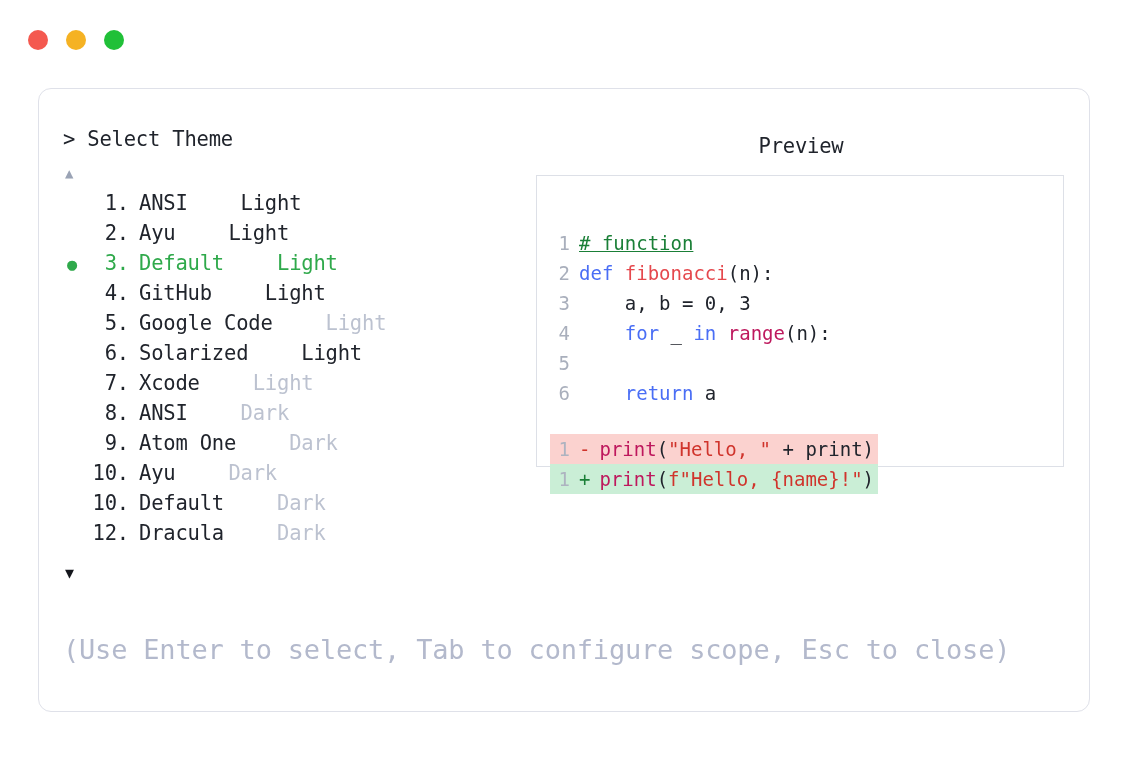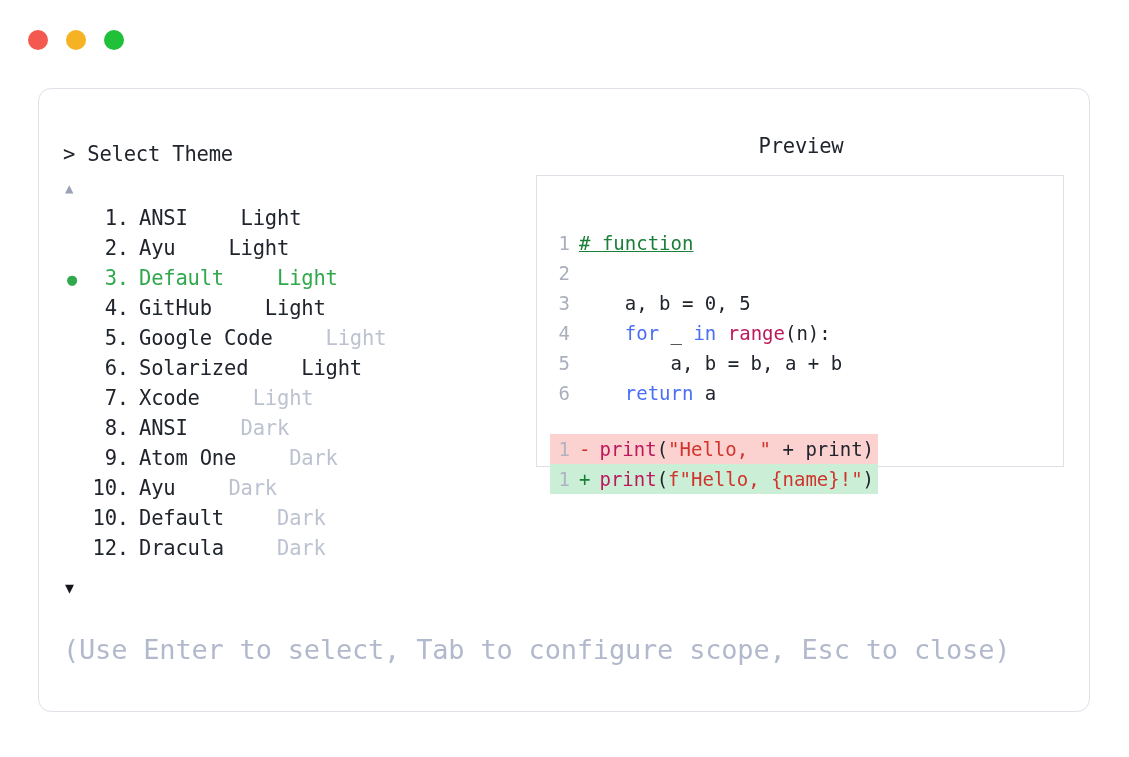--- a/index.html
+++ b/index.html
@@ -57,7 +57,7 @@
   .left-pane {
     position: absolute;
     left: 24px;
-    top: 52px;
+    top: 37px;
     width: 470px;
   }
   .right-pane {

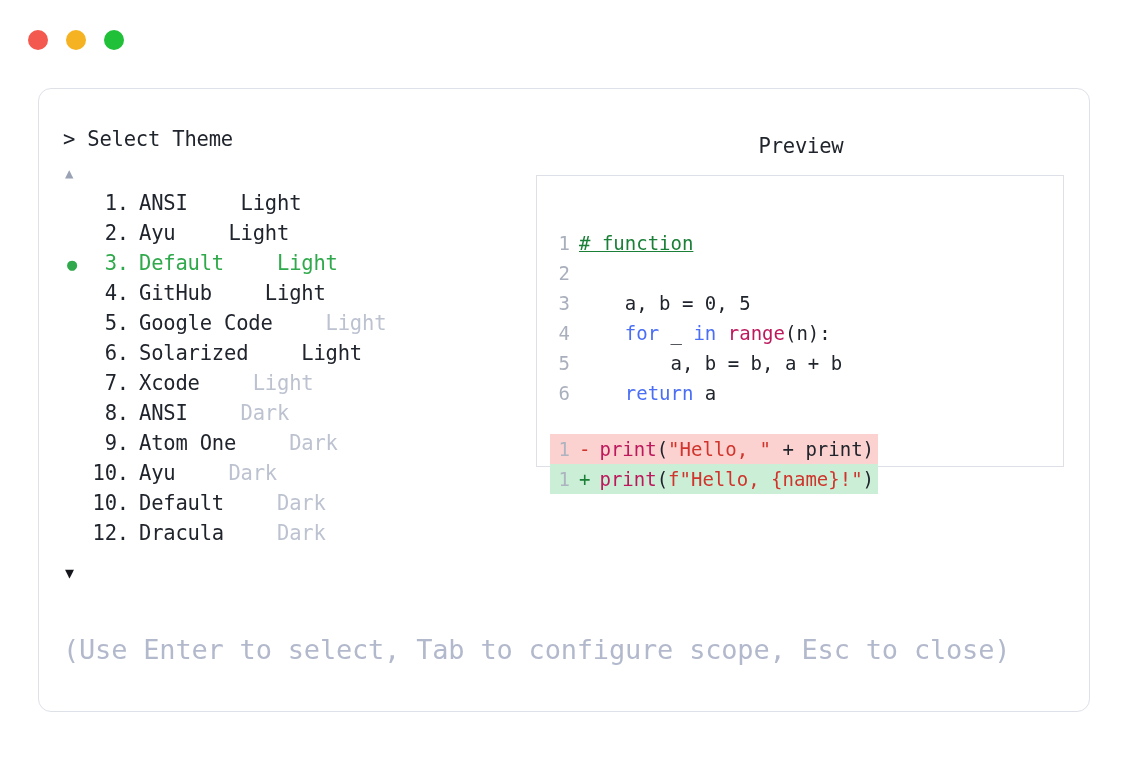--- a/index.html
+++ b/index.html
@@ -234,7 +234,7 @@
   <div class="preview-box">
     <div class="code-area" id="code-area">
         <div class="code-line"><span class="ln">1</span><span class="code-text"><span class="tok-comment"># function</span></span></div>
-        <div class="code-line"><span class="ln">2</span></div>
+        <div class="code-line"><span class="ln">2</span><span class="code-text"><span class="tok-keyword">def </span><span class="tok-func">fibonacci</span><span class="tok-plain">(n):</span></span></div>
         <div class="code-line"><span class="ln">3</span><span class="code-text"><span class="tok-plain">    a, b = 0, 5</span></span></div>
         <div class="code-line"><span class="ln">4</span><span class="code-text"><span class="tok-plain">    </span><span class="tok-keyword">for</span><span class="tok-plain"> _ </span><span class="tok-keyword">in</span><span class="tok-plain"> </span><span class="tok-builtin">range</span><span class="tok-plain">(n):</span></span></div>
         <div class="code-line"><span class="ln">5</span><span class="code-text"><span class="tok-plain">        a, b = b, a + b</span></span></div>

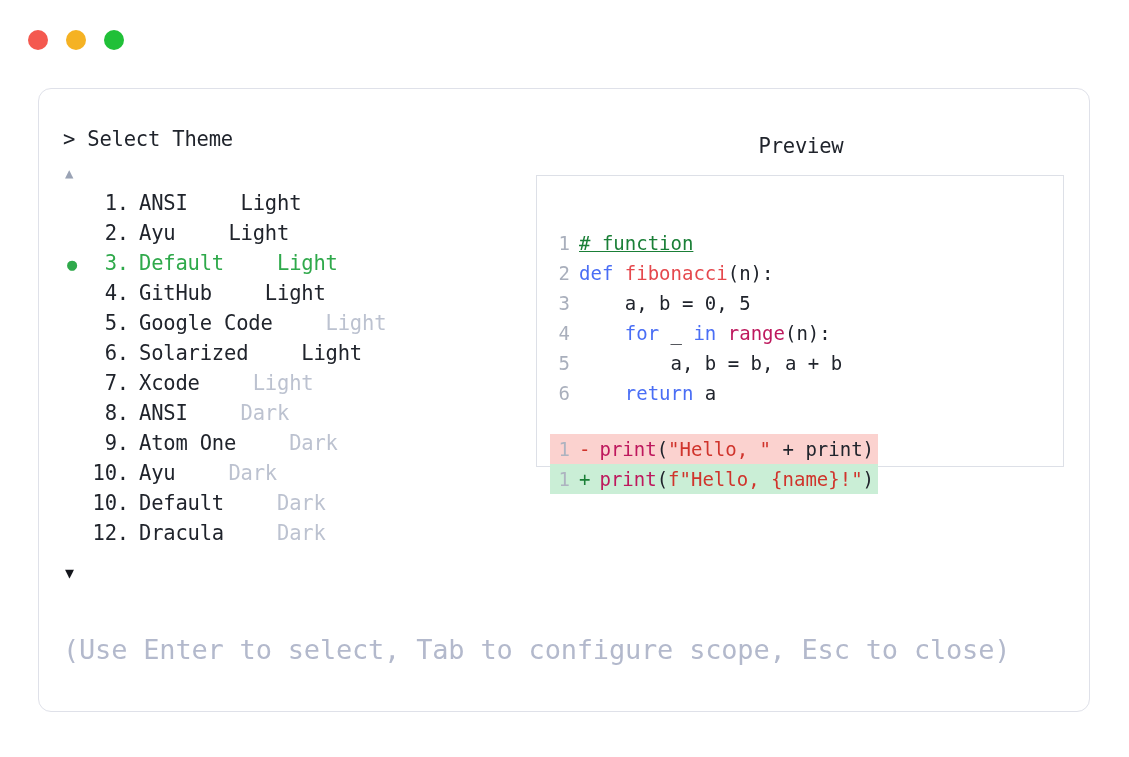--- a/index.html
+++ b/index.html
@@ -235,7 +235,7 @@
     <div class="code-area" id="code-area">
         <div class="code-line"><span class="ln">1</span><span class="code-text"><span class="tok-comment"># function</span></span></div>
         <div class="code-line"><span class="ln">2</span><span class="code-text"><span class="tok-keyword">def </span><span class="tok-func">fibonacci</span><span class="tok-plain">(n):</span></span></div>
-        <div class="code-line"><span class="ln">3</span><span class="code-text"><span class="tok-plain">    a, b = 0, 5</span></span></div>
+        <div class="code-line"><span class="ln">3</span><span class="code-text"><span class="tok-plain">    a, b = 0, 3</span></span></div>
         <div class="code-line"><span class="ln">4</span><span class="code-text"><span class="tok-plain">    </span><span class="tok-keyword">for</span><span class="tok-plain"> _ </span><span class="tok-keyword">in</span><span class="tok-plain"> </span><span class="tok-builtin">range</span><span class="tok-plain">(n):</span></span></div>
         <div class="code-line"><span class="ln">5</span><span class="code-text"><span class="tok-plain">        a, b = b, a + b</span></span></div>
         <div class="code-line"><span class="ln">6</span><span class="code-text"><span class="tok-plain">    </span><span class="tok-keyword">return</span><span class="tok-plain"> a</span></span></div>

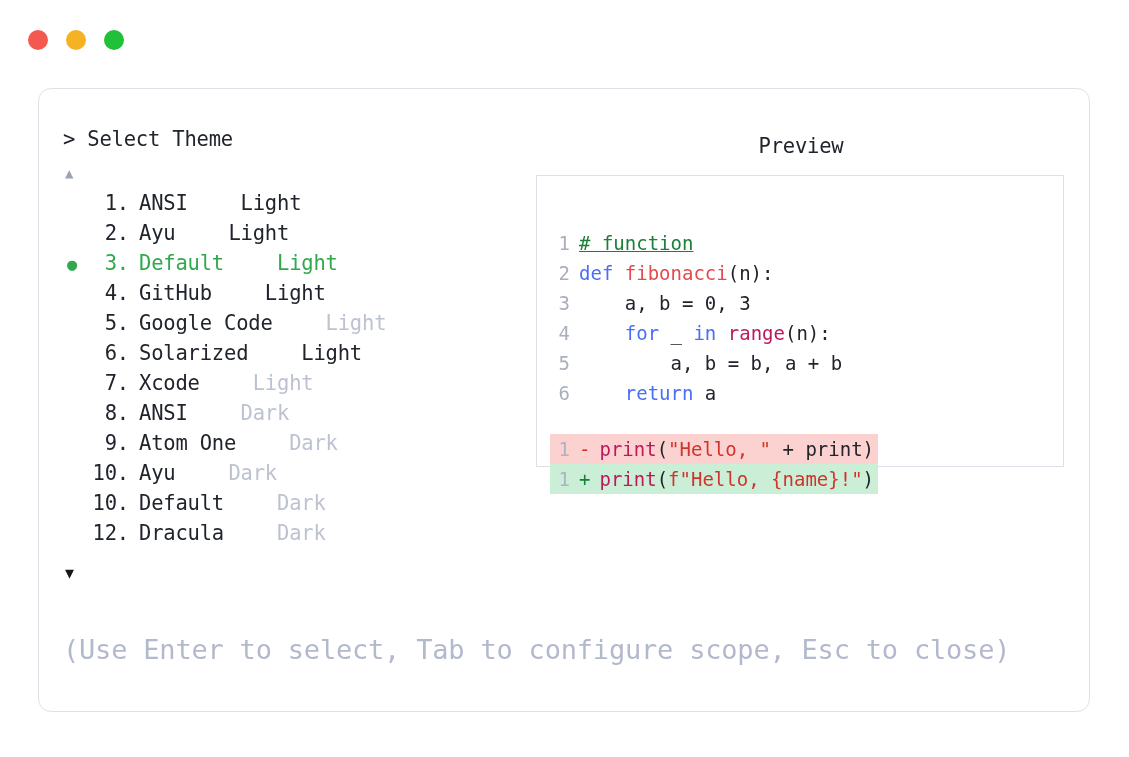--- a/index.html
+++ b/index.html
@@ -237,7 +237,7 @@
         <div class="code-line"><span class="ln">2</span><span class="code-text"><span class="tok-keyword">def </span><span class="tok-func">fibonacci</span><span class="tok-plain">(n):</span></span></div>
         <div class="code-line"><span class="ln">3</span><span class="code-text"><span class="tok-plain">    a, b = 0, 3</span></span></div>
         <div class="code-line"><span class="ln">4</span><span class="code-text"><span class="tok-plain">    </span><span class="tok-keyword">for</span><span class="tok-plain"> _ </span><span class="tok-keyword">in</span><span class="tok-plain"> </span><span class="tok-builtin">range</span><span class="tok-plain">(n):</span></span></div>
-        <div class="code-line"><span class="ln">5</span><span class="code-text"><span class="tok-plain">        a, b = b, a + b</span></span></div>
+        <div class="code-line"><span class="ln">5</span></div>
         <div class="code-line"><span class="ln">6</span><span class="code-text"><span class="tok-plain">    </span><span class="tok-keyword">return</span><span class="tok-plain"> a</span></span></div>
         <div class="code-spacer"></div>
         <div><div class="code-line diff-line diff-del"><span class="ln">1</span><span class="diff-mark diff-mark-del">-</span><span class="diff-code"><span class="tok-builtin">print</span><span class="tok-plain">(</span><span class="tok-string">"Hello, "</span><span class="tok-plain"> + print)</span></span></div></div>

